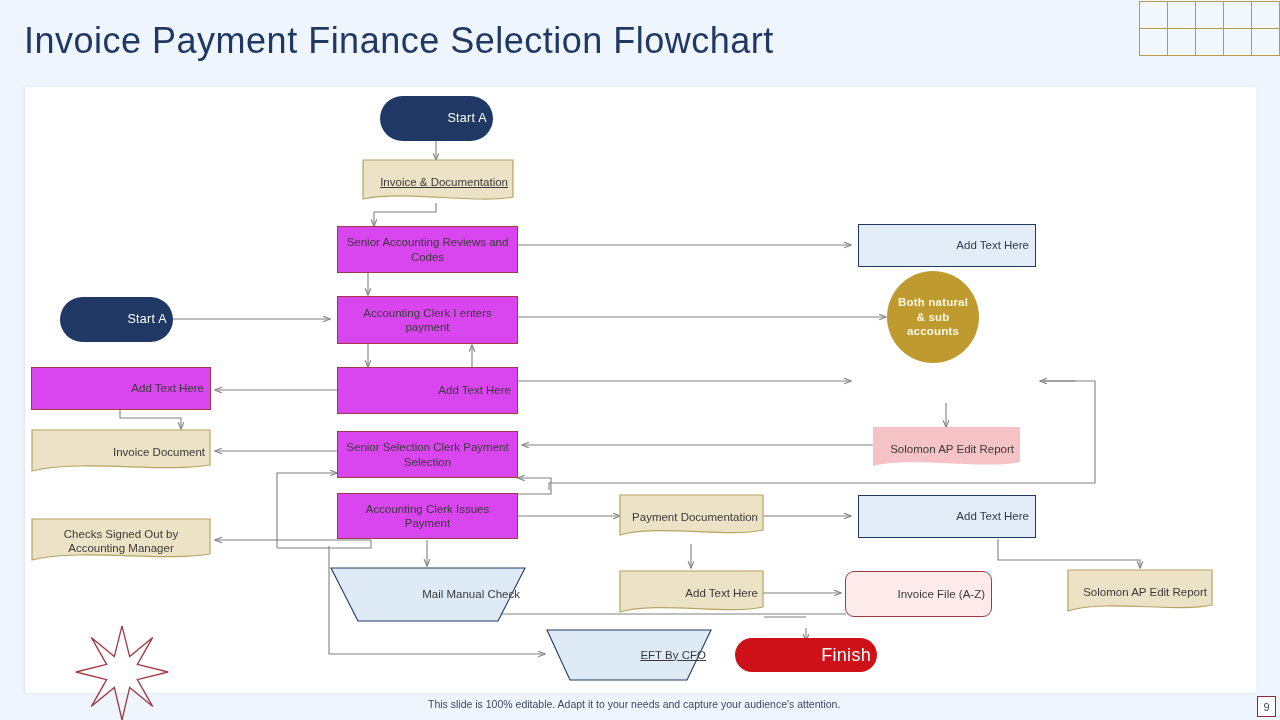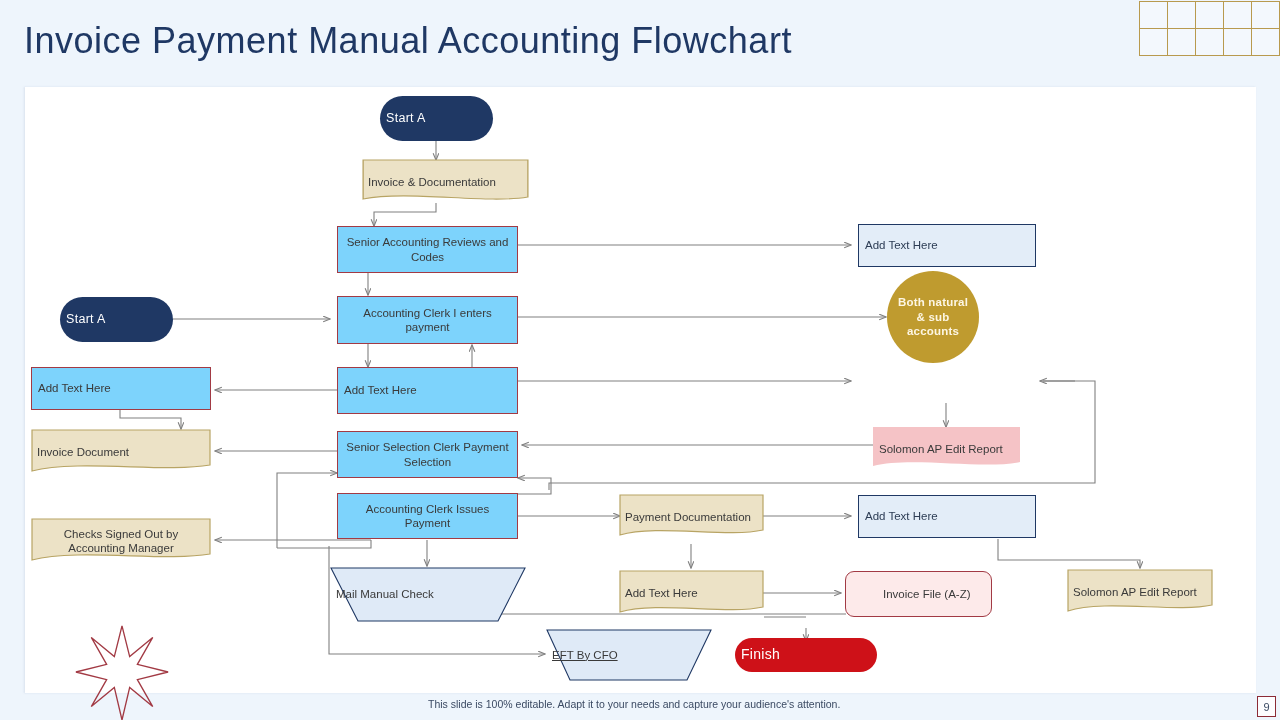--- a/index.html
+++ b/index.html
@@ -100,7 +100,7 @@
 
   <div class="footer-strip"></div>
 
-  <div class="page-title">Invoice Payment Manual Accounting Flowchart</div>
+  <div class="page-title">Invoice Payment Finance Selection Flowchart</div>
 
   <div class="grid-deco">
     <div class="grid-row">

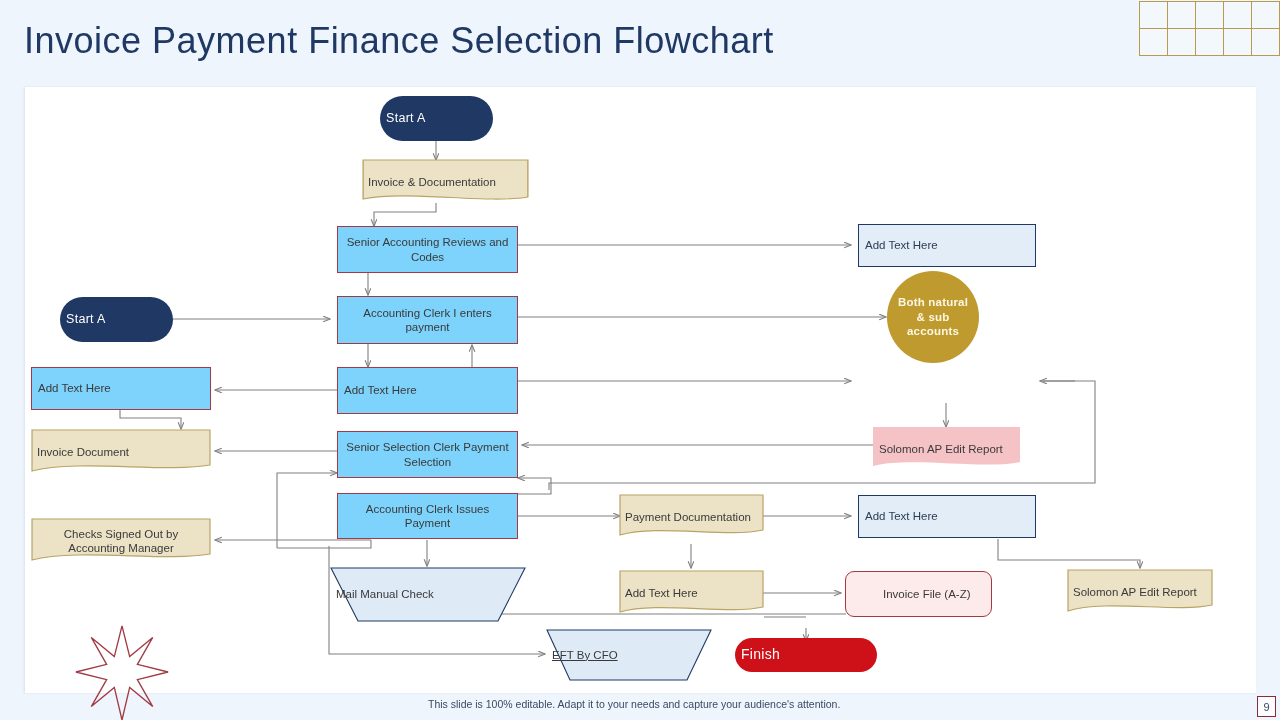--- a/index.html
+++ b/index.html
@@ -49,7 +49,7 @@
   
   .node {
     position: absolute;
-    display: flex; align-items: center; justify-content: flex-start;
+    display: flex; align-items: center; justify-content: flex-end;
     text-align: center; line-height: 1.25;
     font-size: 11.5px; color: #3a3a3a;
     padding: 2px 6px;

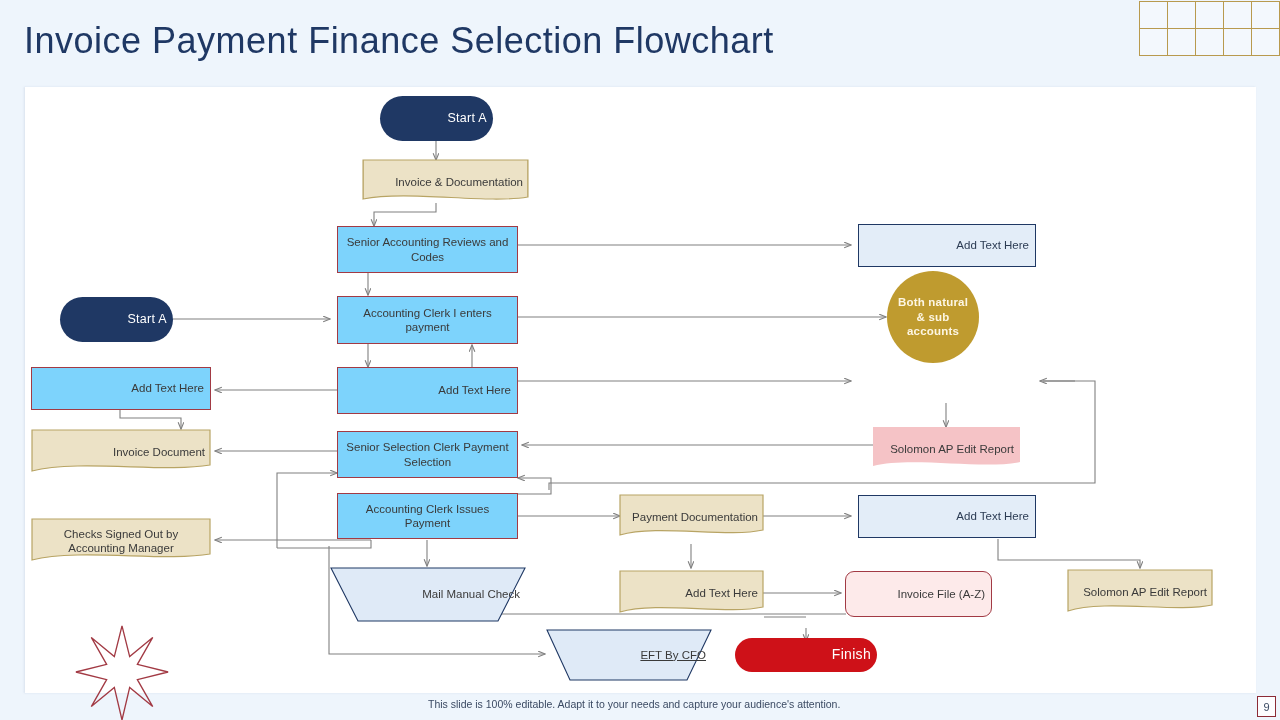--- a/index.html
+++ b/index.html
@@ -200,7 +200,7 @@
     <span>Start A</span>
   </div>
 
-  <div class="node doc" style="left:362px; top:159px; width:167px; height:46px;">
+  <div class="node doc" style="left:362px; top:159px; width:152px; height:46px;text-decoration:underline;">
     <svg viewBox="0 0 148 46" preserveAspectRatio="none">
       <path d="M1,1 H147 V38 C110,45 40,31 1,40 Z" fill="#ece2c6" stroke="#b8a464" stroke-width="1.2"></path>
     </svg>

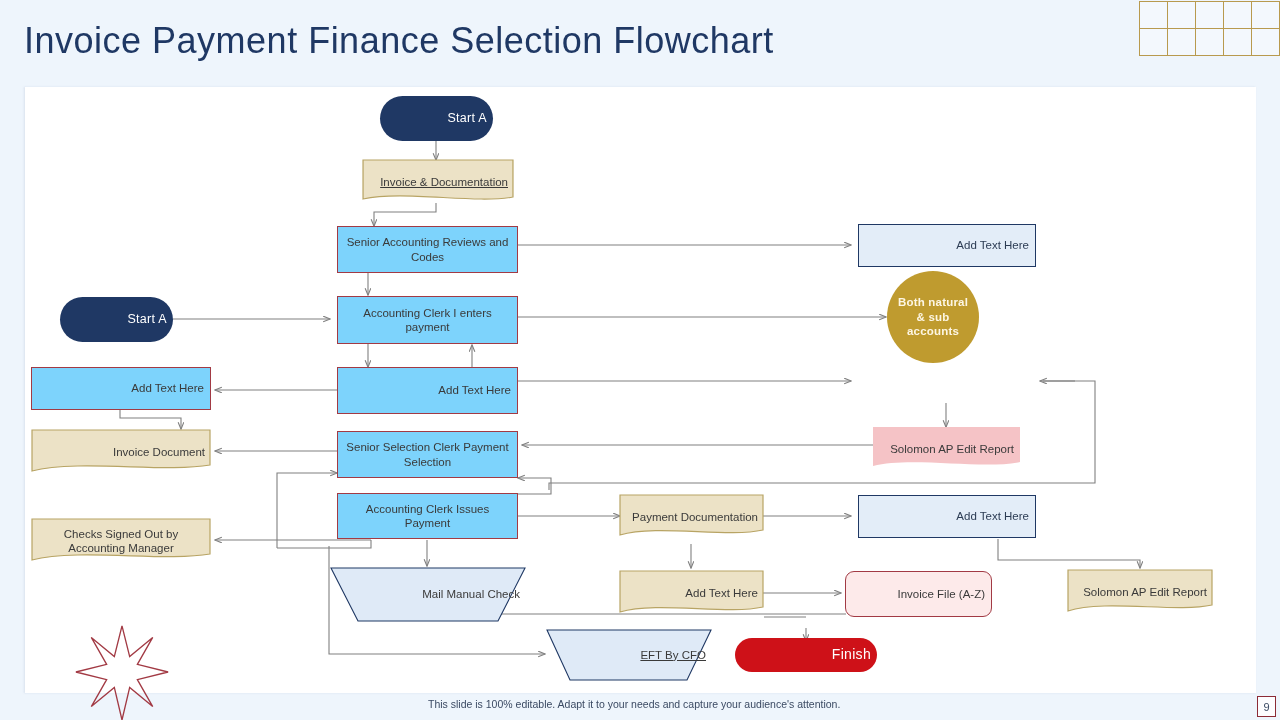--- a/index.html
+++ b/index.html
@@ -56,7 +56,7 @@
   }
 
   
-  .sh-pink { background: #7dd3fc; border: 1px solid #a23a44; }
+  .sh-pink { background: #d946ef; border: 1px solid #a23a44; }
   
   .sh-blue { background: #e3edf8; border: 1px solid #1f3864; color: #2c3c54; }
   

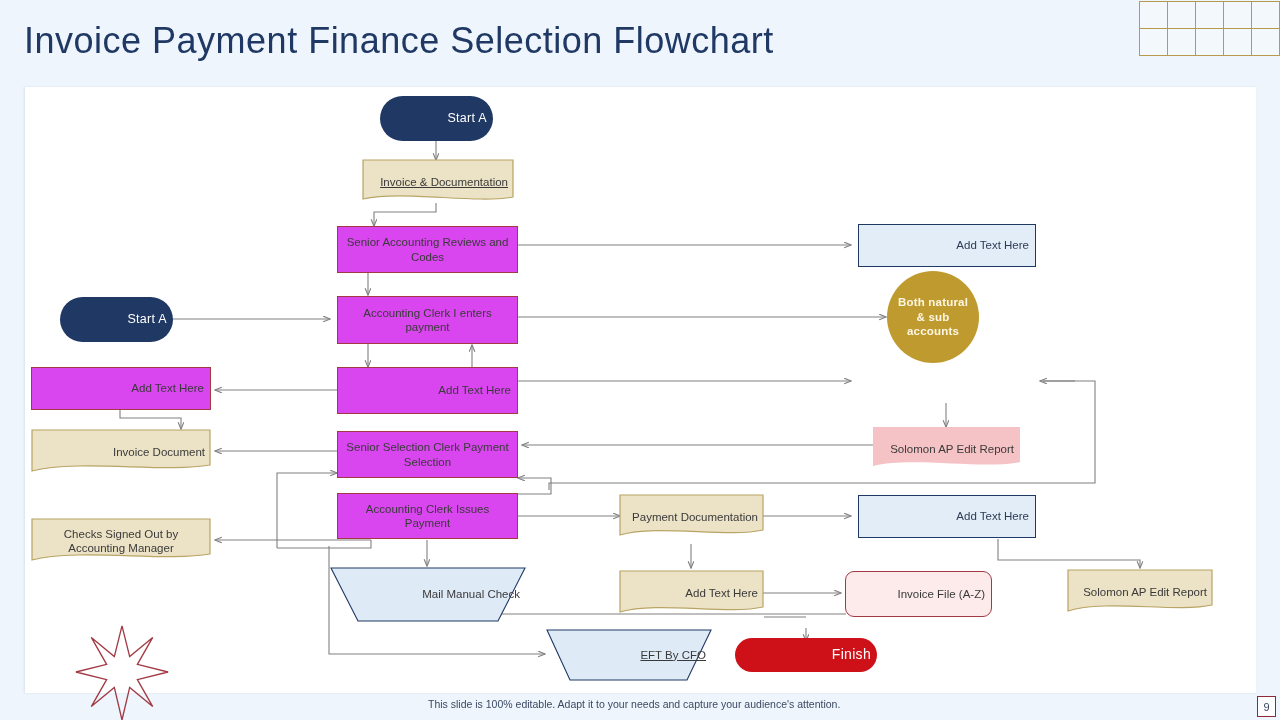--- a/index.html
+++ b/index.html
@@ -67,7 +67,7 @@
   
   .sh-red {
     background: #ce1118; color: #ffffff; border-radius: 24px;
-    font-size: 14px; letter-spacing: .3px;
+    font-size: 18px; letter-spacing: .3px;
   }
   
   .sh-circle {

